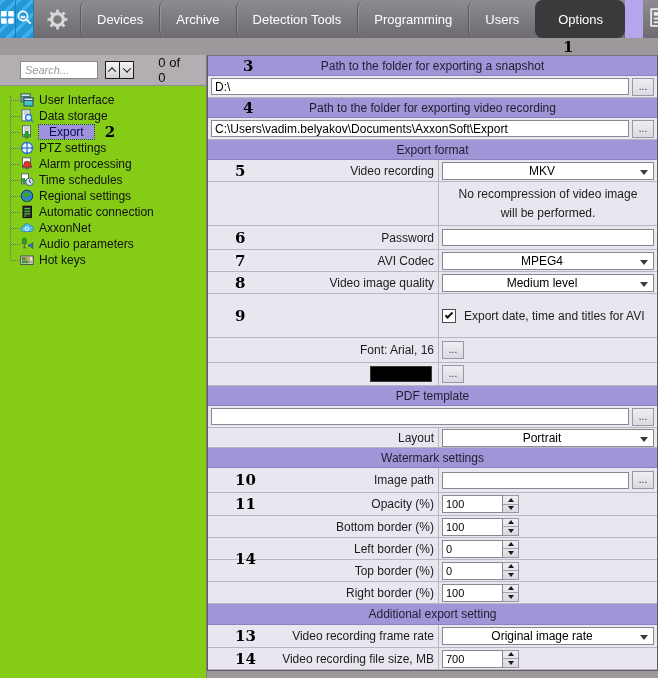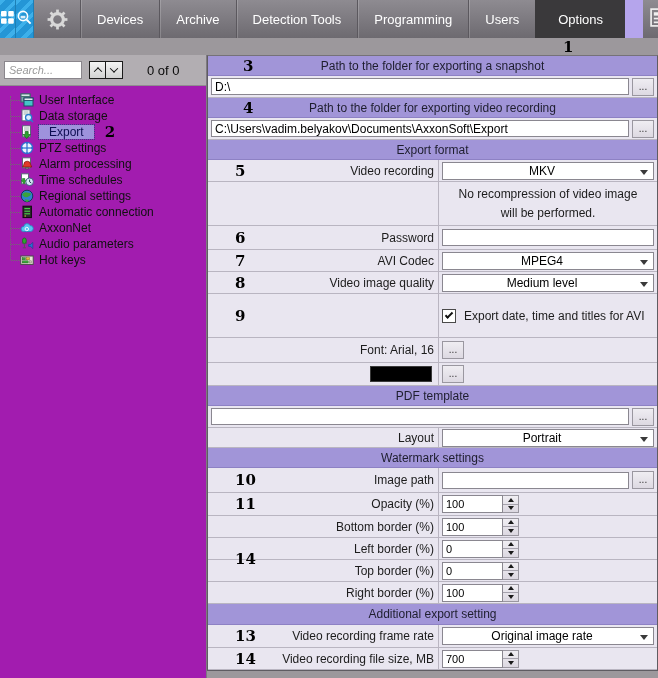--- a/index.html
+++ b/index.html
@@ -14,7 +14,7 @@
   .tabbar { flex:1; display:flex; align-items:stretch; }
   .gear-wrap { width:46px; display:flex; align-items:center; justify-content:center; }
   .tab { display:flex; align-items:center; padding:0 16px; color:#fff; font-size:13px; cursor:pointer;
-    border-left:1px solid #5b585e; box-shadow:inset 1px 0 0 rgba(255,255,255,0.18); white-space:nowrap; }
+    border-left:1px solid #5b585e; box-shadow:inset 1px 0 0 rgba(255,255,255,0.18); white-space:nowrap;border-radius:8px; }
   .tab.active { background:#3a393b; border-left-color:#3a393b; box-shadow:none; padding:0 22px; }
   .tab-fill { flex:1; }
   .purple-strip-right { width:18px; background:#b5a5ec; }

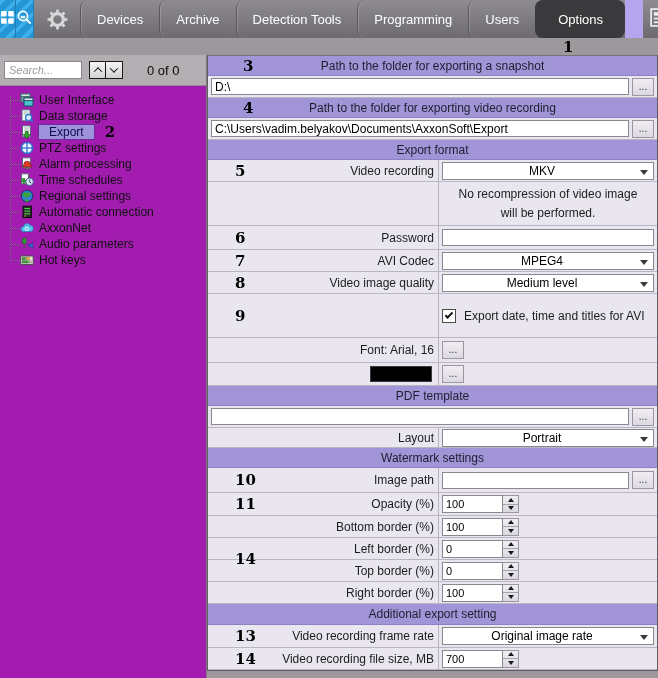--- a/index.html
+++ b/index.html
@@ -30,7 +30,7 @@
 
   
   .sidebar { width:207px; background:#b2aeb2; display:flex; flex-direction:column; border-right:1px solid #7e7a80; }
-  .searchrow { height:30px; display:flex; align-items:center; padding:0 4px; }
+  .searchrow { height:30px; display:flex; align-items:center; padding:0 20px; }
   .search-input { width:78px; height:18px; border:1px solid #8a868c; background:#fff; padding:0 4px; font-size:11px; font-family:inherit; }
   .search-input::placeholder { font-style:italic; color:#9a9a9a; }
   .navbtn { width:17px; height:18px; background:linear-gradient(#f4f4f4,#d2d2d2); border:1px solid #1b1b1b;

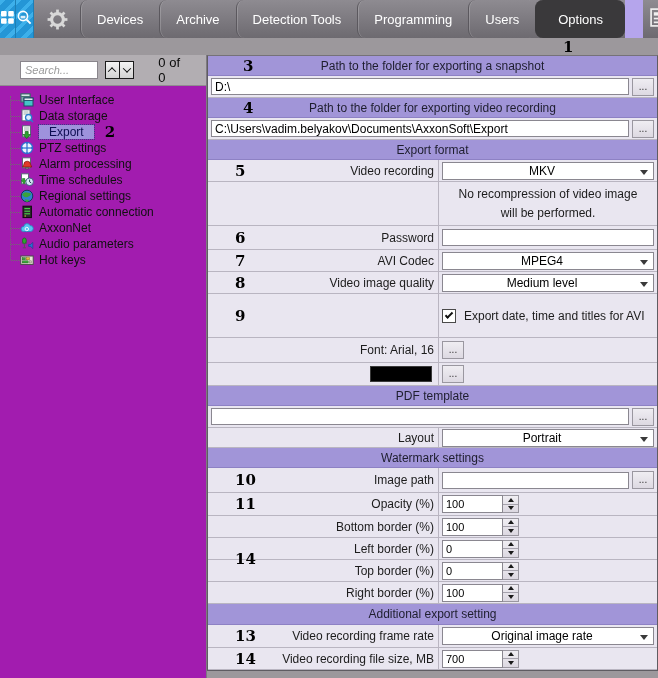--- a/index.html
+++ b/index.html
@@ -42,7 +42,7 @@
   .chev.down { transform:rotate(225deg) translate(1px,1px); }
   .counter { margin-left:24px; font-size:13px; color:#0a0a0a; }
 
-  .tree { flex:1; background:#a21caf; border-top:1px solid #908c90; padding:6px 0 0 6px; position:relative; }
+  .tree { flex:1; background:#84cc16; border-top:1px solid #908c90; padding:6px 0 0 6px; position:relative; }
   .tree::before { content:""; position:absolute; left:10px; top:10px; height:164px; border-left:1px dotted #6e6e6e; }
   .titem { height:16px; display:flex; align-items:center; padding-left:14px; position:relative; cursor:pointer; white-space:nowrap; }
   .titem::before { content:""; position:absolute; left:5px; top:8px; width:9px; border-top:1px dotted #6e6e6e; }

